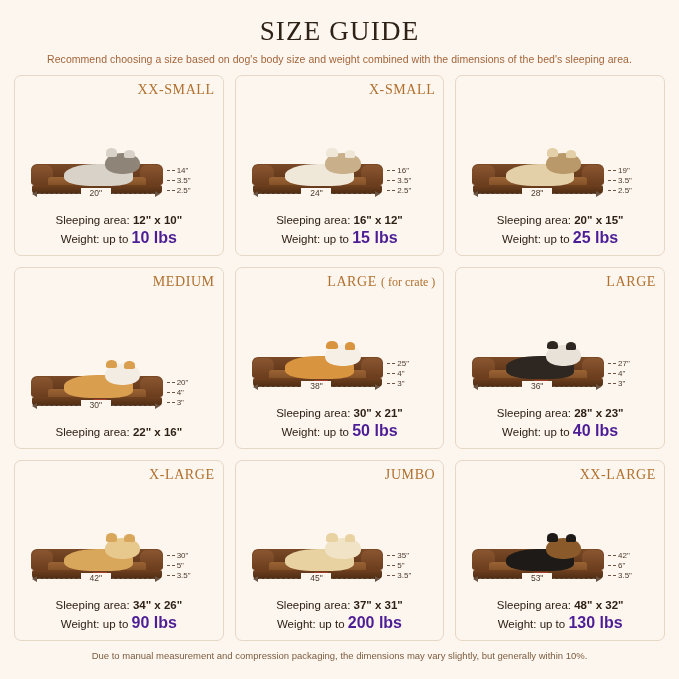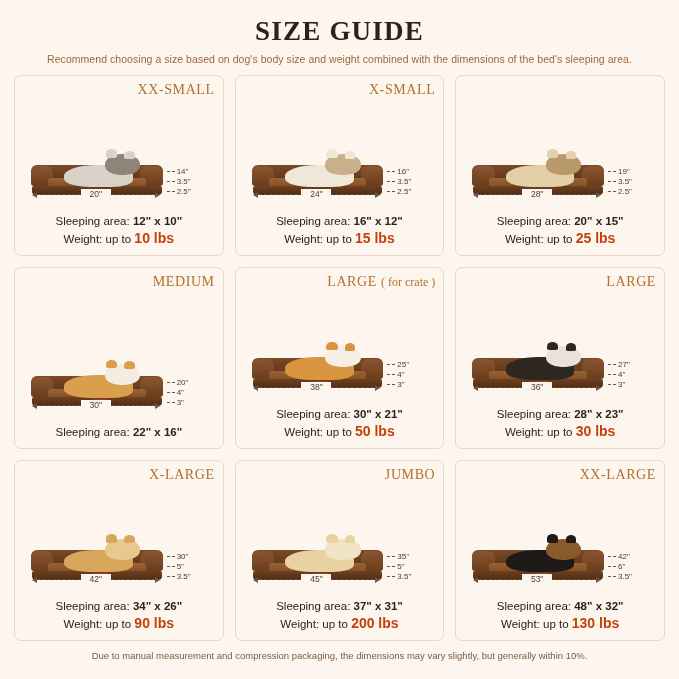--- a/index.html
+++ b/index.html
@@ -29,7 +29,7 @@
     letter-spacing: 1.2px;
     color: #2e2115;
     margin: 6px 0 6px 0;
-    font-weight: 700;
+    font-weight: 400;
   }
   .subtitle {
     text-align: center;

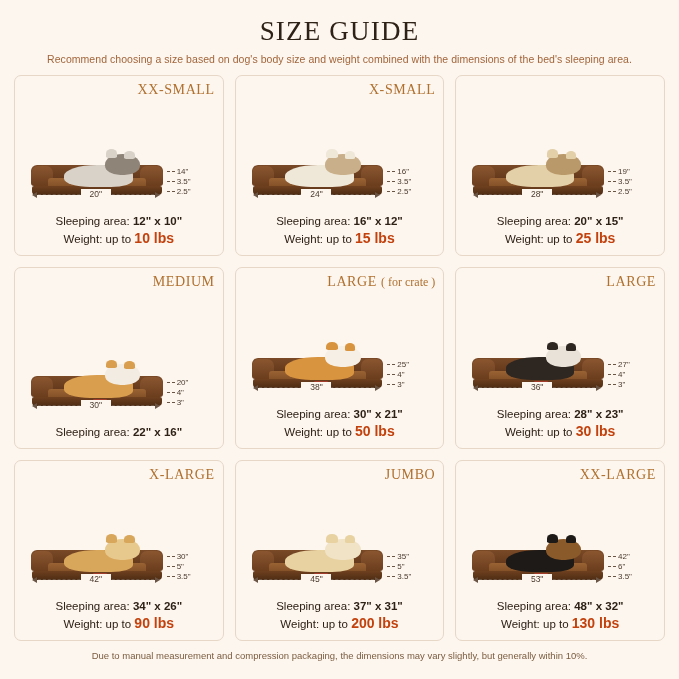--- a/index.html
+++ b/index.html
@@ -228,9 +228,9 @@
   }
   .specs .val { font-weight: bold; }
   .specs .weight {
-    color: #c2410c;
+    color: #4c1d95;
     font-weight: bold;
-    font-size: 14px;
+    font-size: 16px;
   }
   .footer {
     text-align: center;

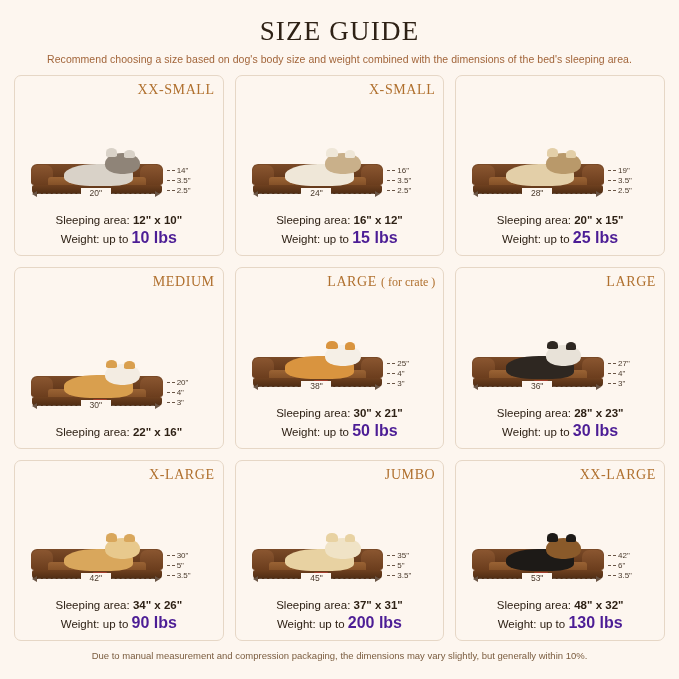--- a/index.html
+++ b/index.html
@@ -482,7 +482,7 @@
       <div>
         <span>Weight:</span>
         <span>up to</span>
-        <span class="weight">30 lbs</span>
+        <span class="weight">40 lbs</span>
       </div>
     </div>
   </div>

